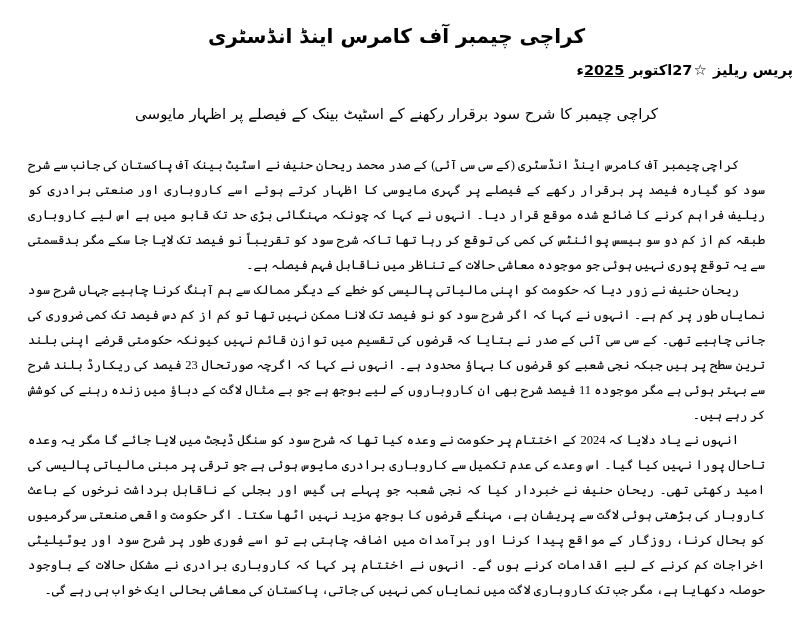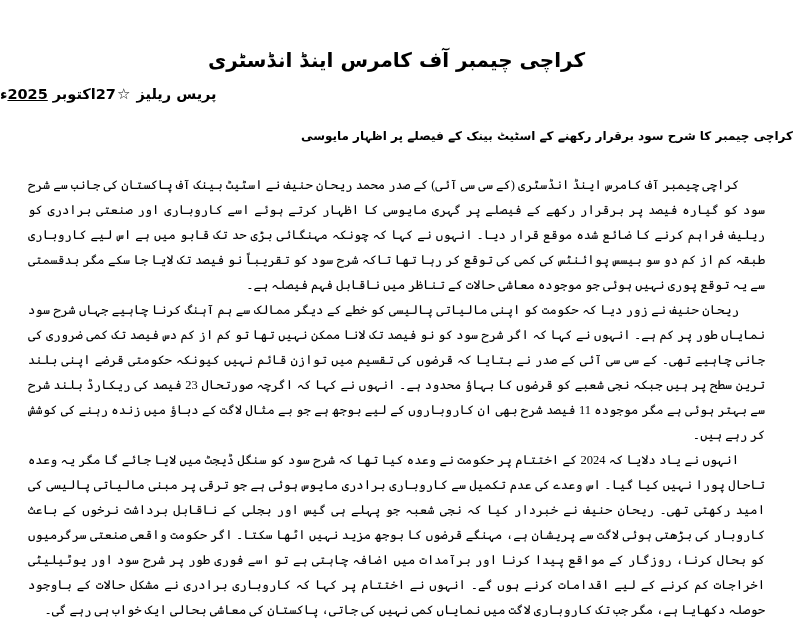--- a/index.html
+++ b/index.html
@@ -19,7 +19,7 @@
     width: 793px;
     height: 449px;
     box-sizing: border-box;
-    padding-top: 48px;
+    padding-top: 24px;
   }
   .org-title {
     text-align: center;

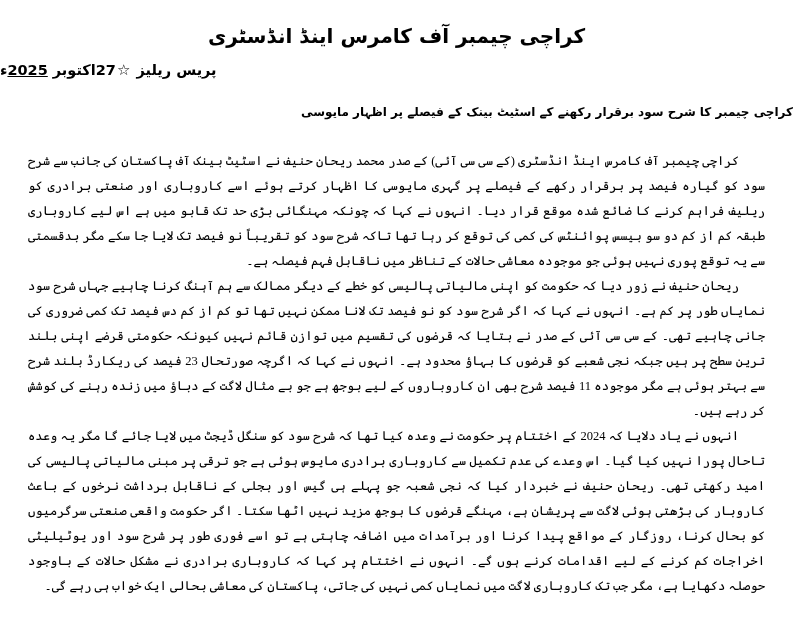--- a/index.html
+++ b/index.html
@@ -29,7 +29,7 @@
     letter-spacing: 0.5px;
   }
   .dateline {
-    text-align: left;
+    text-align: right;
     font-size: 14.5px;
     font-weight: bold;
     margin-top: 13px;

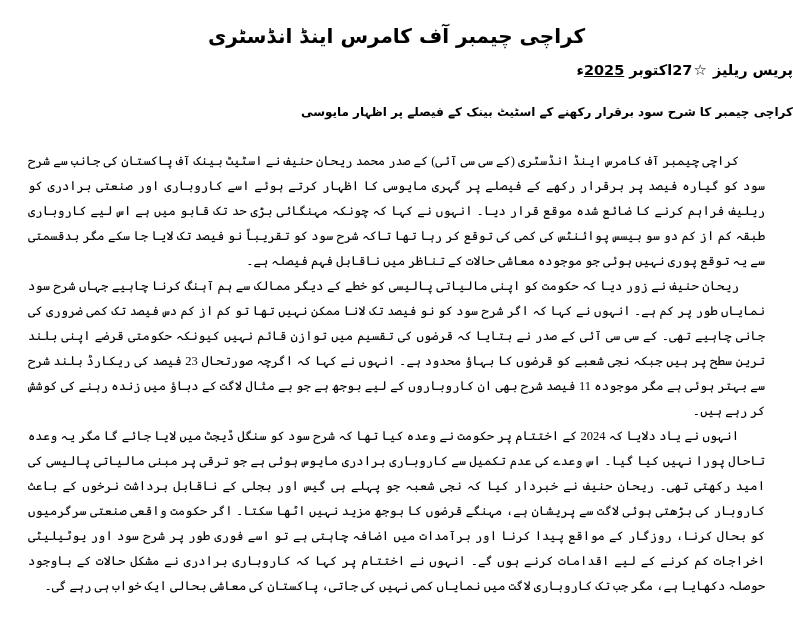--- a/index.html
+++ b/index.html
@@ -43,9 +43,9 @@
     text-decoration: underline;
   }
   .headline {
-    text-align: right;
-    font-size: 12px;
-    font-weight: bold;
+    text-align: center;
+    font-size: 15px;
+    font-weight: normal;
     margin: 26px 0 0 0;
   }
   .body-text {

